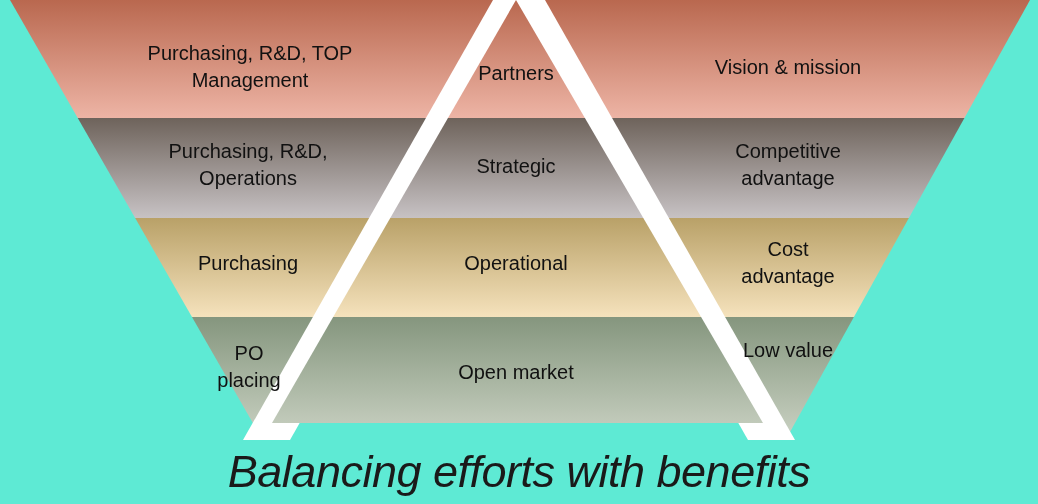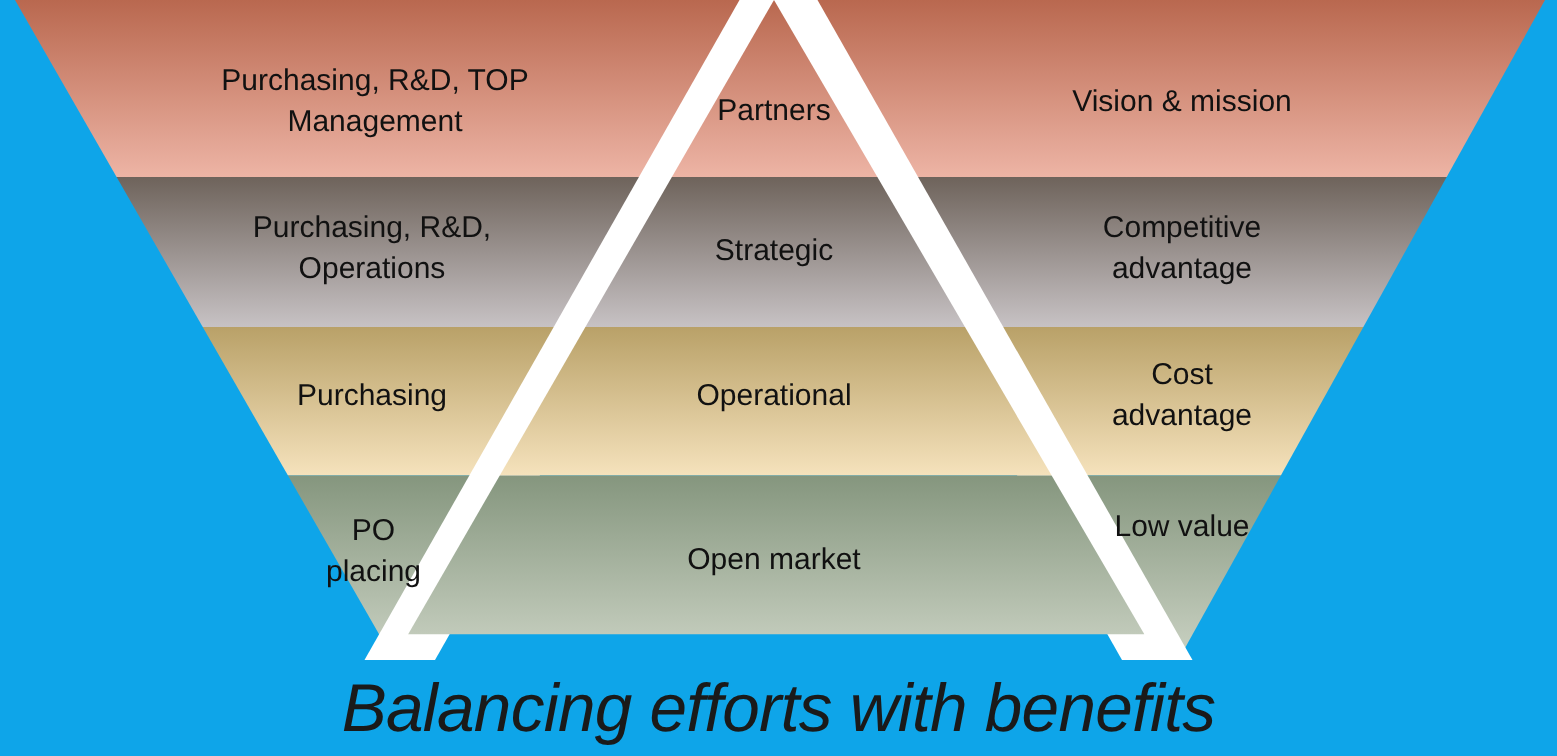--- a/index.html
+++ b/index.html
@@ -11,7 +11,7 @@
     position: relative;
     width: 1038px;
     height: 504px;
-    background: #0ea5e9;
+    background: #5eead4;
     overflow: hidden;
     font-family: "Liberation Sans", sans-serif;
   }

